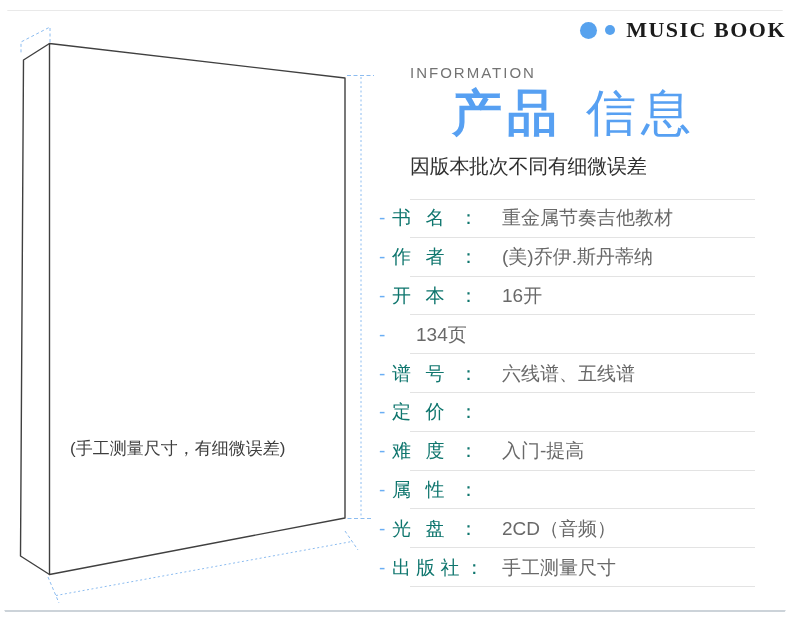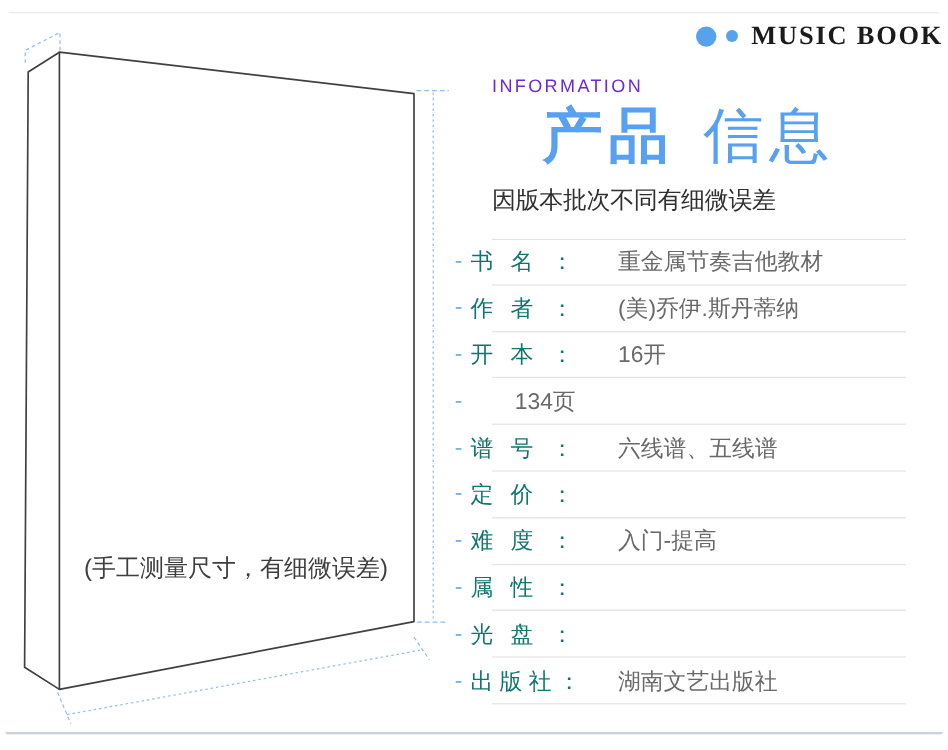--- a/index.html
+++ b/index.html
@@ -42,7 +42,7 @@
   .right-panel{position:absolute;left:378px;top:0;width:412px;height:625px;}
   .eyebrow{
     position:absolute;left:32px;top:64px;
-    font-size:15px;letter-spacing:2px;color:#6d28d9;
+    font-size:15px;letter-spacing:2px;color:#737373;
   }
   .sec-title{
     position:absolute;left:30px;top:86px;

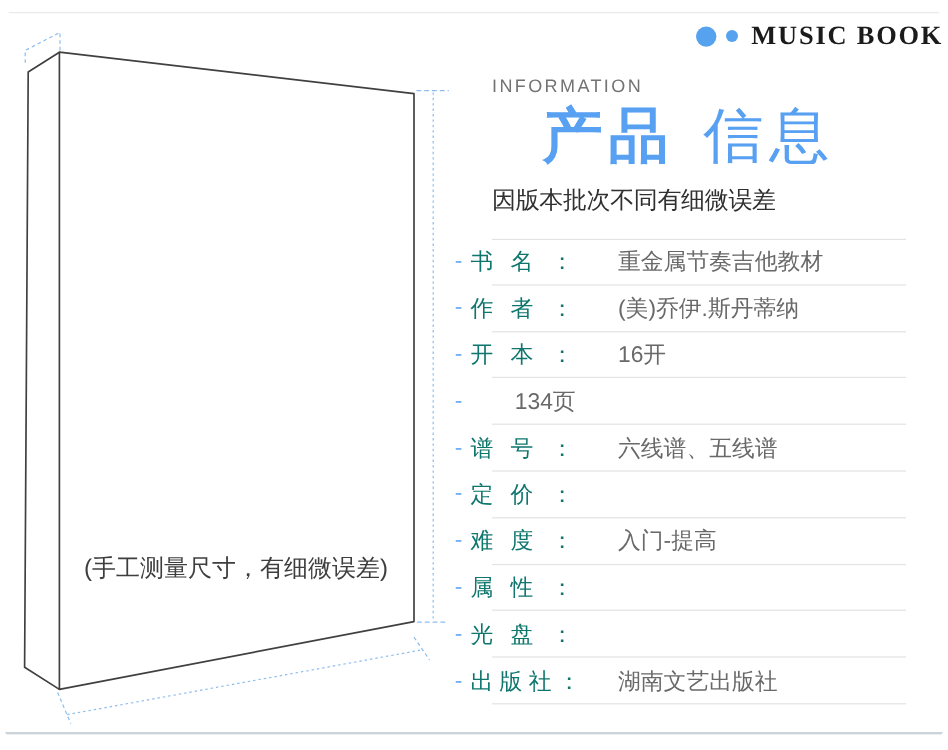--- a/index.html
+++ b/index.html
@@ -80,7 +80,7 @@
     white-space:nowrap;
   }
   .item-value{
-    margin-left:37px;
+    margin-left:24px;
     font-size:19px;color:#696969;white-space:nowrap;
   }
 </style>

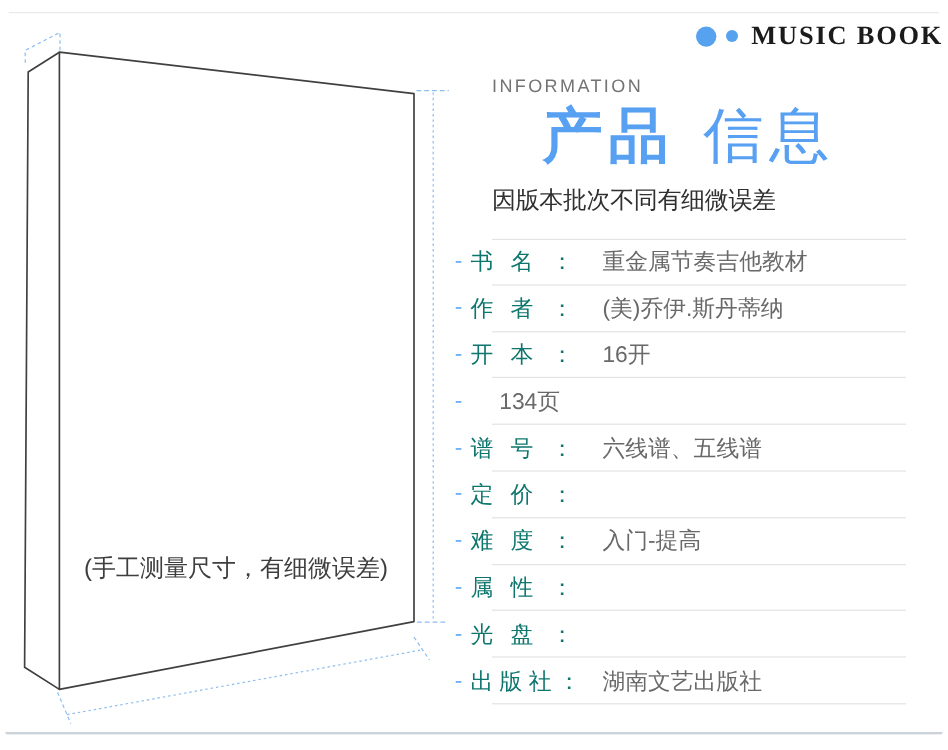--- a/index.html
+++ b/index.html
@@ -35,8 +35,8 @@
   
   .book-svg{position:absolute;left:0;top:0;}
   .book-note{
-    position:absolute;left:70px;top:460px;
-    font-size:20px;color:#3e3e3e;white-space:nowrap;
+    position:absolute;left:70px;top:437px;
+    font-size:17px;color:#3e3e3e;white-space:nowrap;
   }
   
   .right-panel{position:absolute;left:378px;top:0;width:412px;height:625px;}

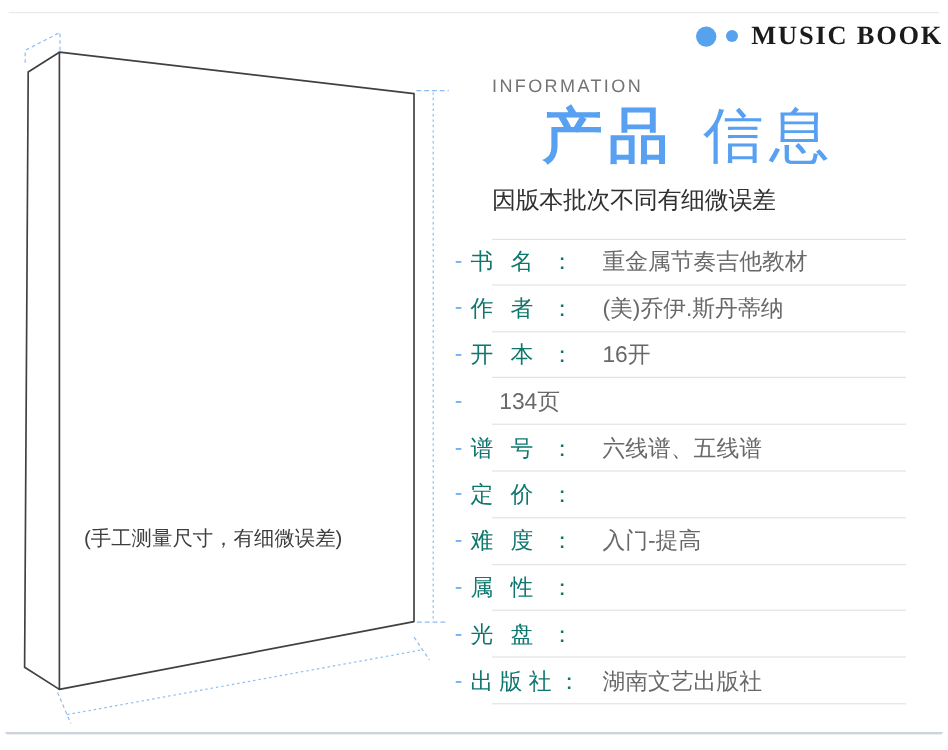--- a/index.html
+++ b/index.html
@@ -163,6 +163,7 @@
       <div class="info-row">
         <span class="item-dash">-</span>
         <span class="item-label">光 盘 ：</span>
+        <span class="item-value">2CD（音频）</span>
       </div>
       <div class="info-row">
         <span class="item-dash">-</span>

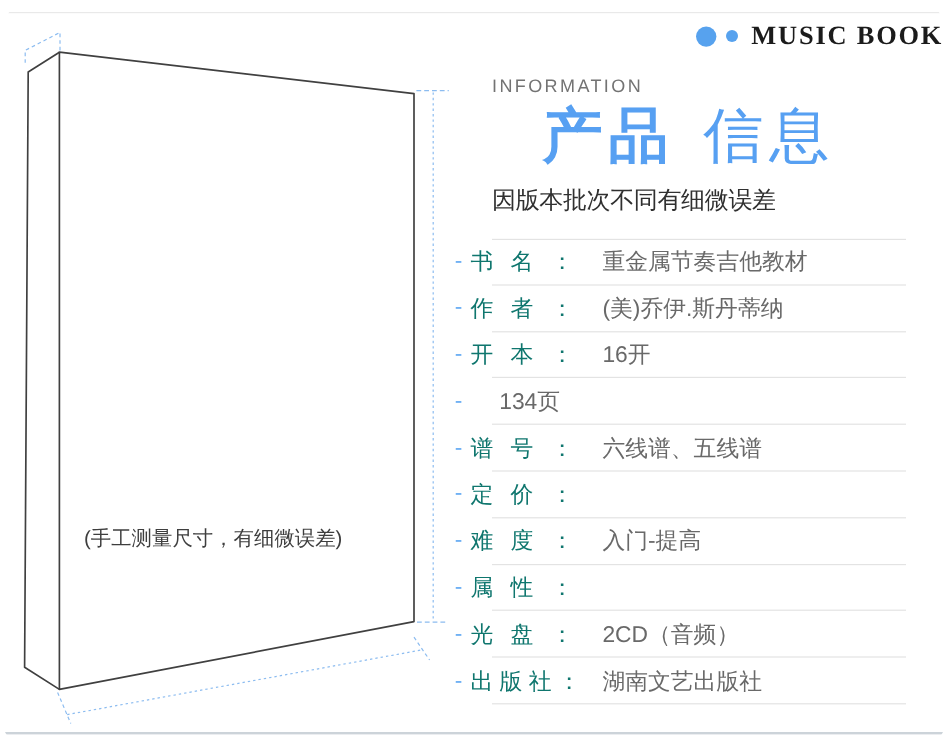--- a/index.html
+++ b/index.html
@@ -168,7 +168,7 @@
       <div class="info-row">
         <span class="item-dash">-</span>
         <span class="item-label">出 版 社 ：</span>
-        <span class="item-value">湖南文艺出版社</span>
+        <span class="item-value">手工测量尺寸</span>
       </div>
     </div>
   </div>

